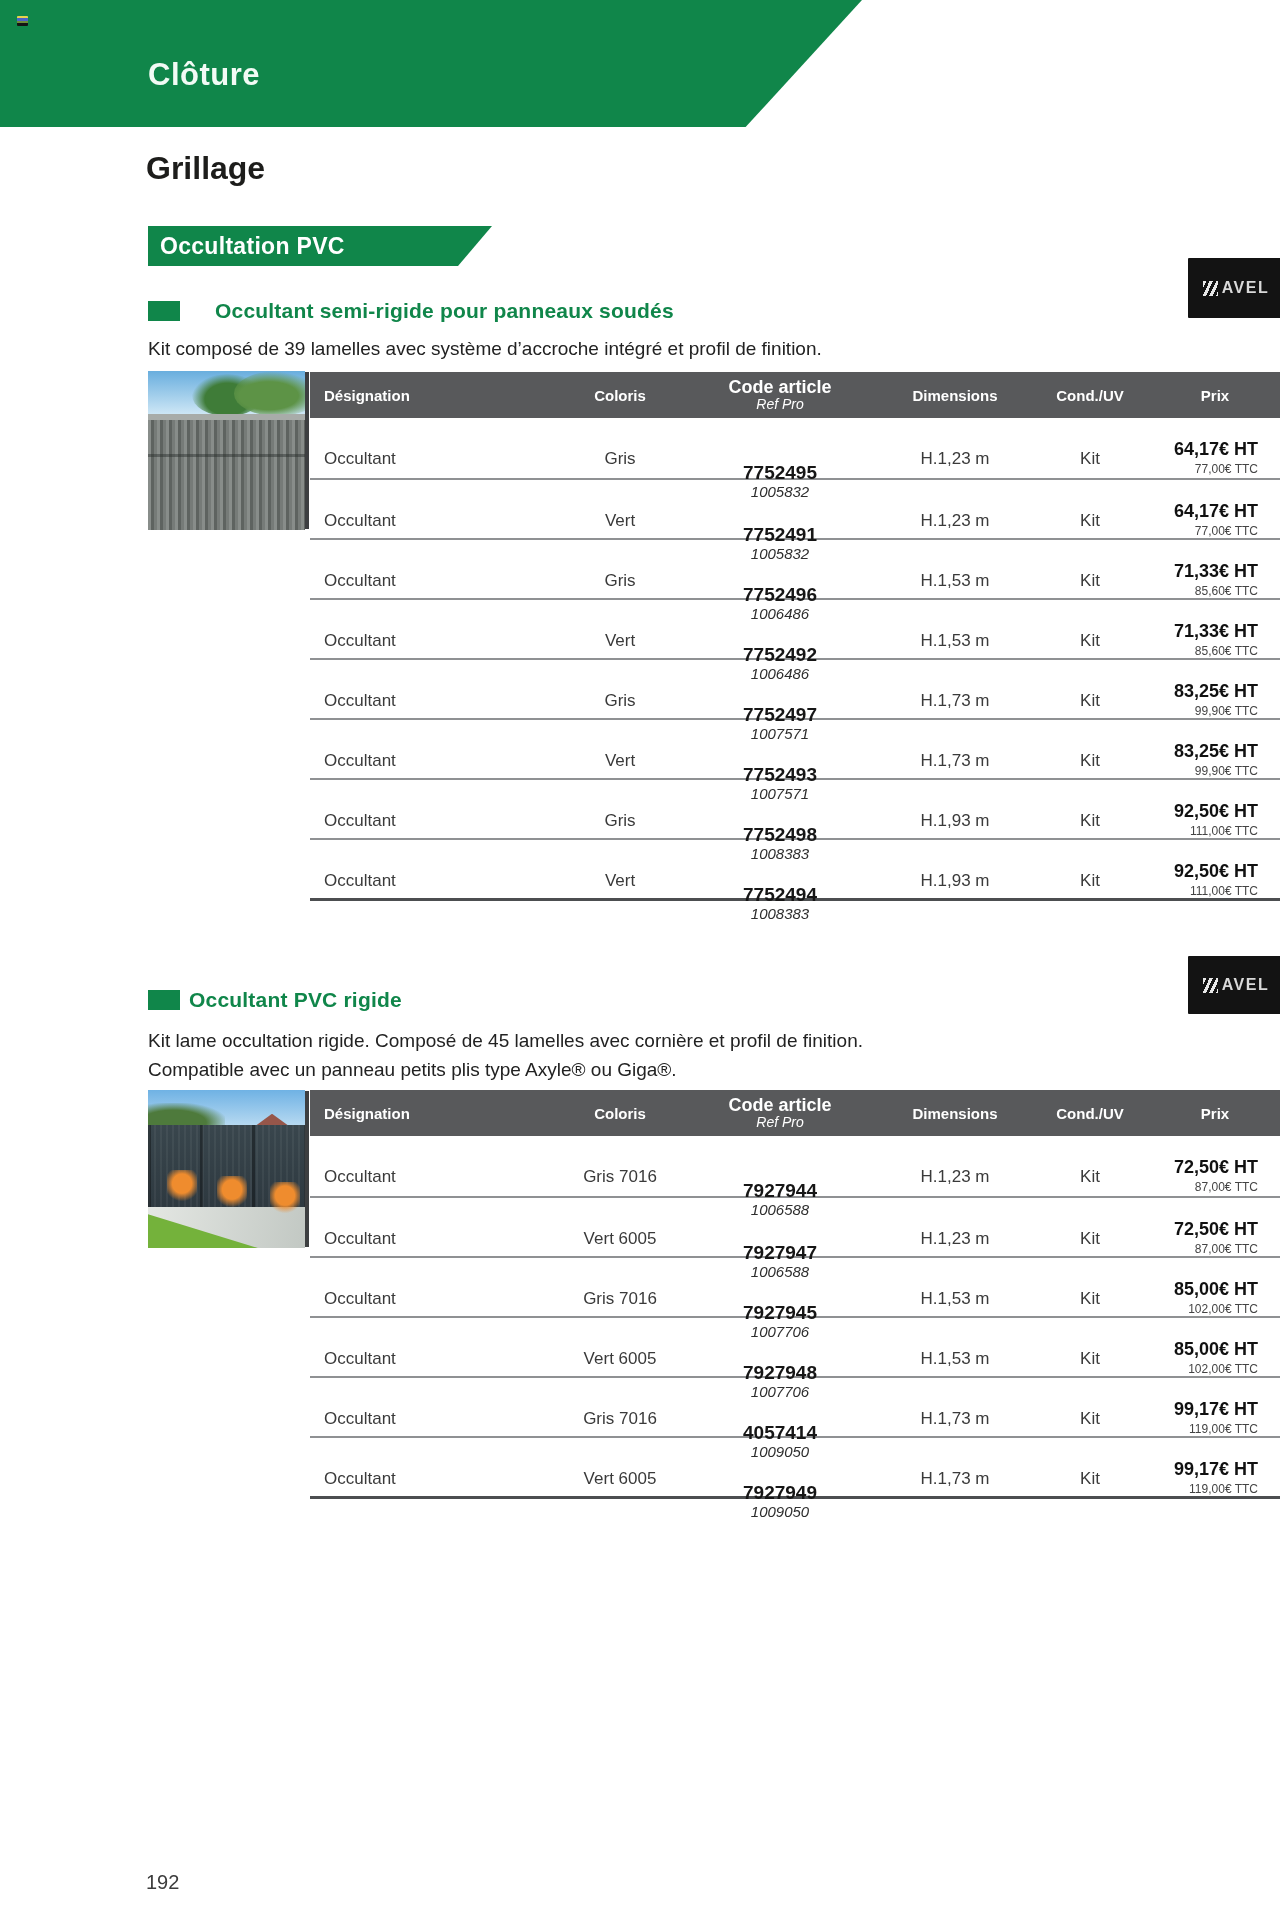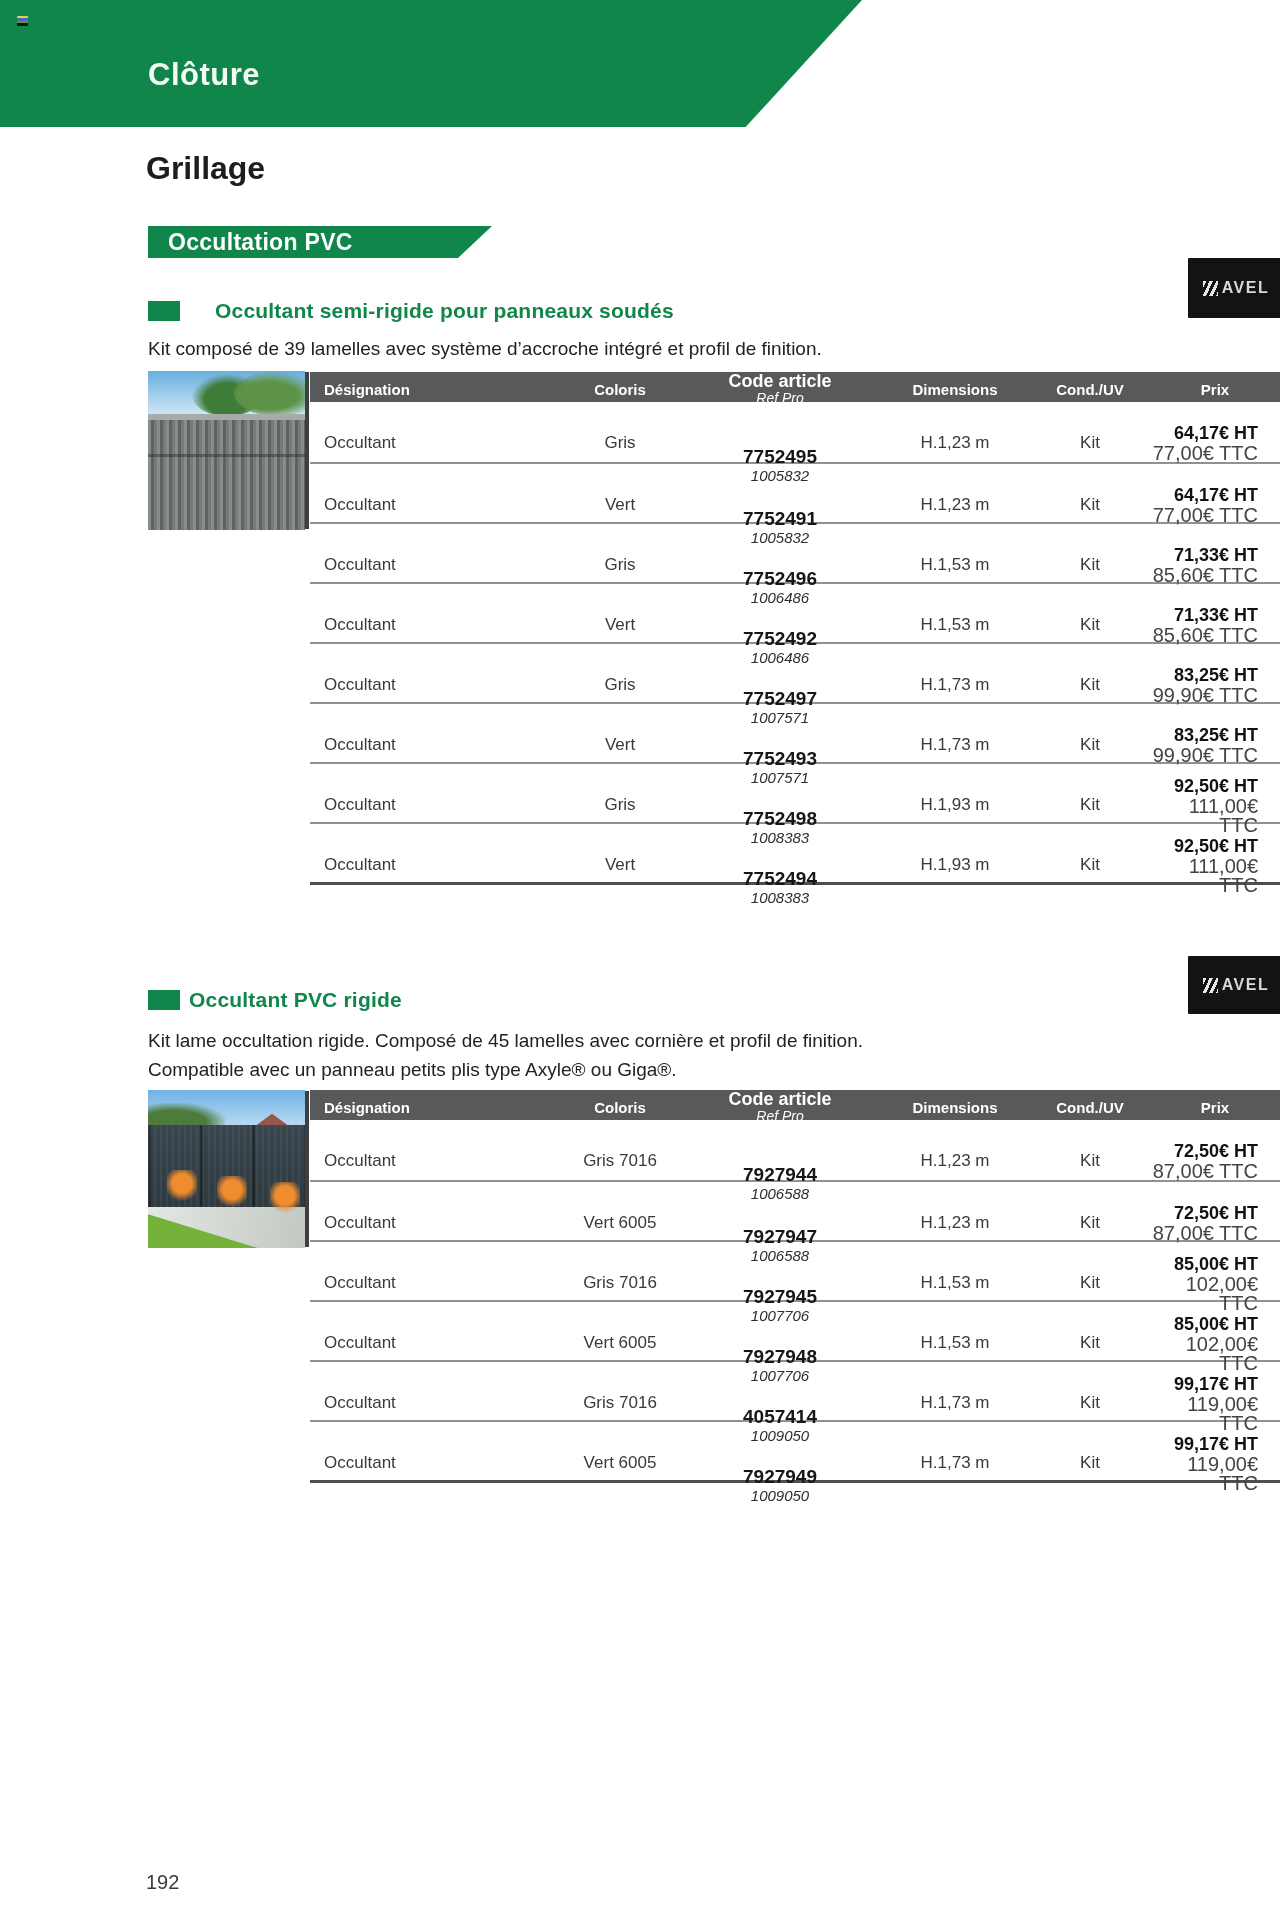--- a/index.html
+++ b/index.html
@@ -32,10 +32,10 @@
   
   .page-title{position:absolute;left:146px;top:150px;font-size:32px;font-weight:bold;color:#1d1d1b;}
   .sub-banner{
-    position:absolute;left:148px;top:226px;width:344px;height:32px;
+    position:absolute;left:148px;top:226px;width:344px;height:40px;
     background:var(--green);
     clip-path:polygon(0 0,100% 0,calc(100% - 34px) 100%,0 100%);
-    display:flex;align-items:center;padding-left:20px;
+    display:flex;align-items:center;padding-left:12px;
   }
   .sub-banner .sub-label{font-size:23px;font-weight:bold;color:#fff;letter-spacing:.3px;}
   

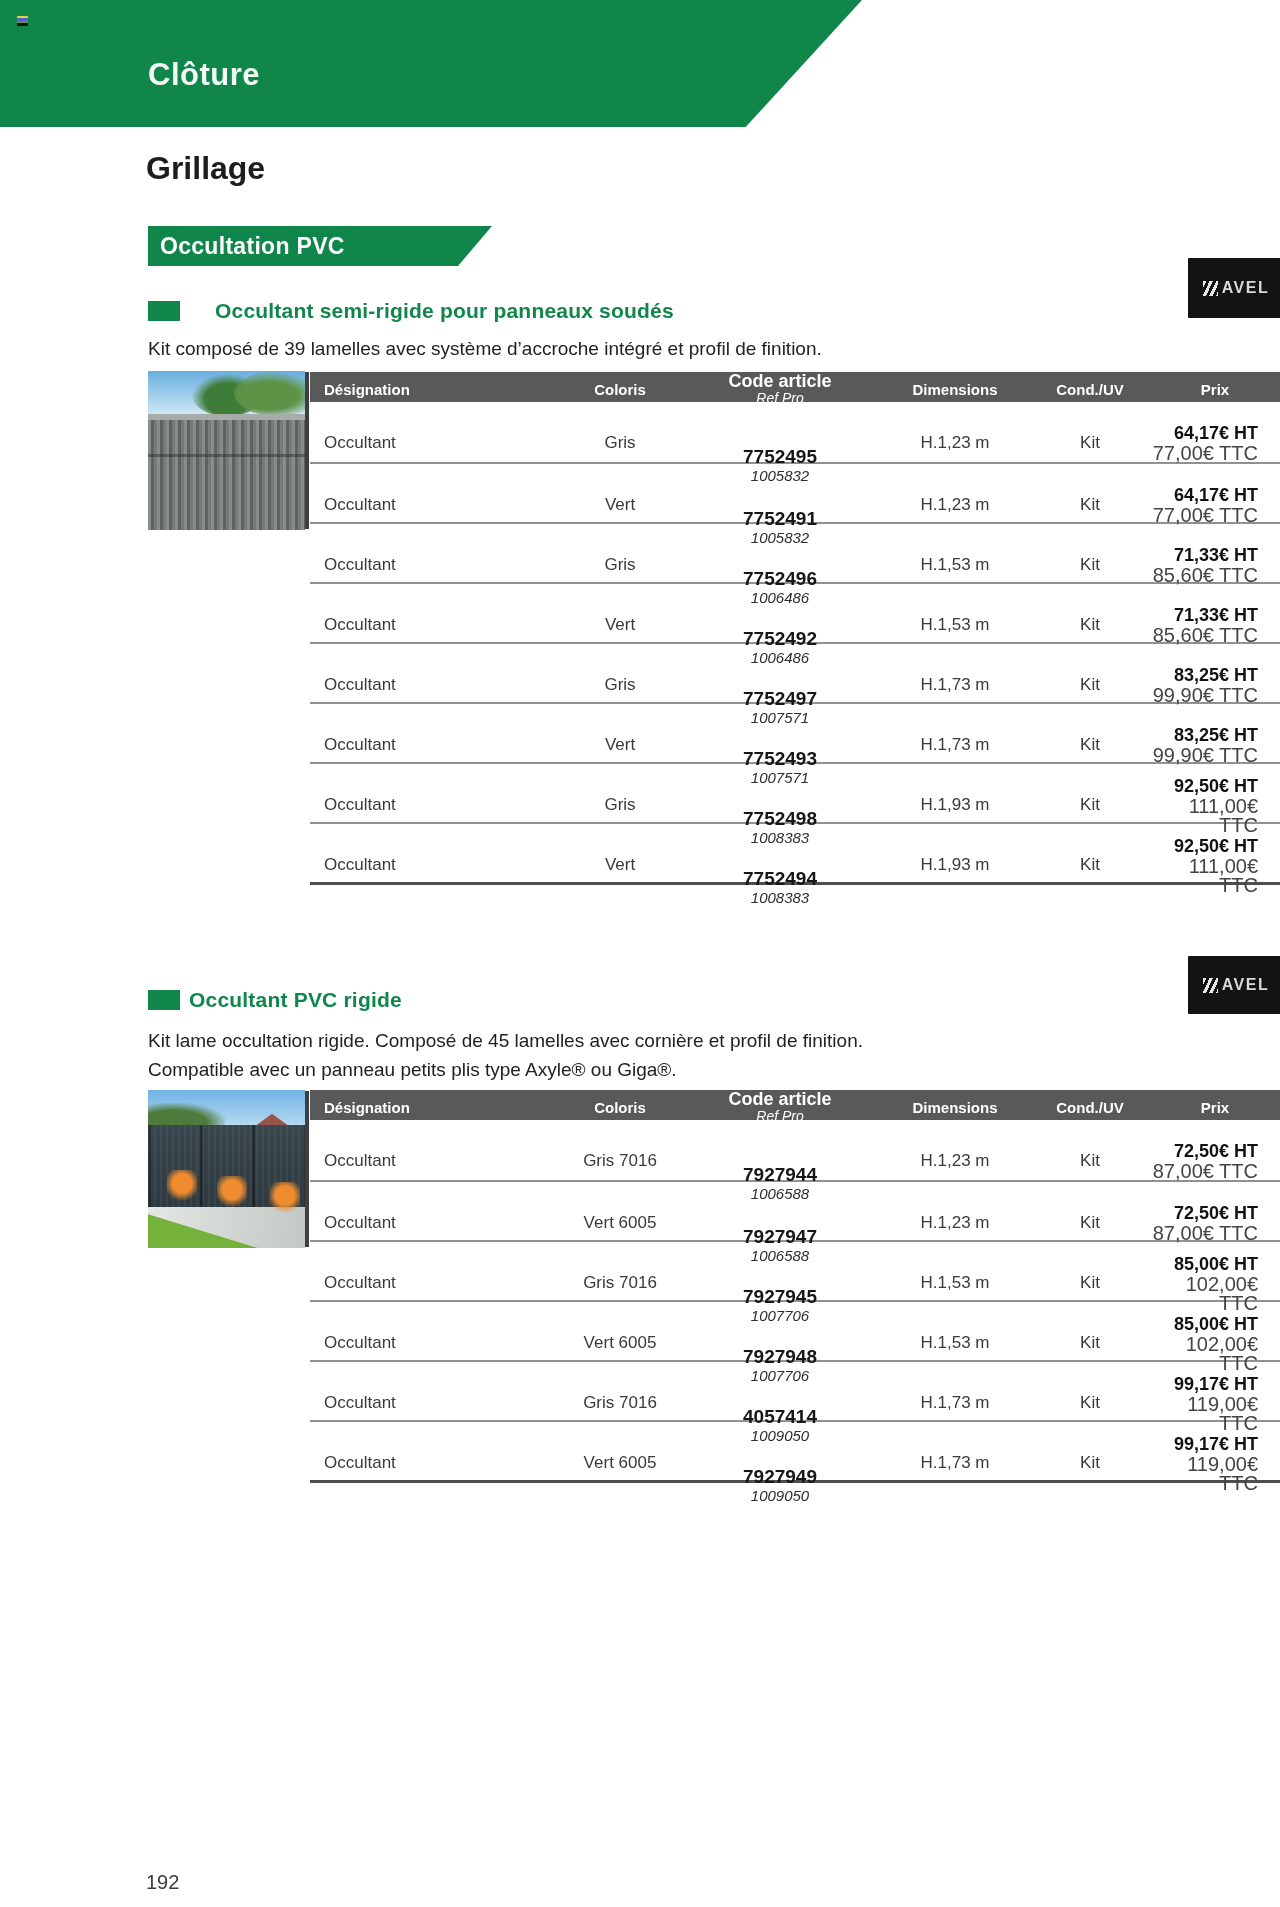--- a/index.html
+++ b/index.html
@@ -103,7 +103,7 @@
   .ptable.one{top:372px;}
   .ptable.two{top:1090px;}
   .thead,.tr{display:grid;grid-template-columns:250px 120px 200px 150px 120px 130px;align-items:center;}
-  .thead{height:30px;background:var(--hdr);color:#fff;}
+  .thead{height:46px;background:var(--hdr);color:#fff;}
   .th{font-size:15px;font-weight:bold;text-align:center;}
   .th.des{text-align:left;padding-left:14px;}
   .th .ca{font-size:18px;font-weight:bold;line-height:19px;}

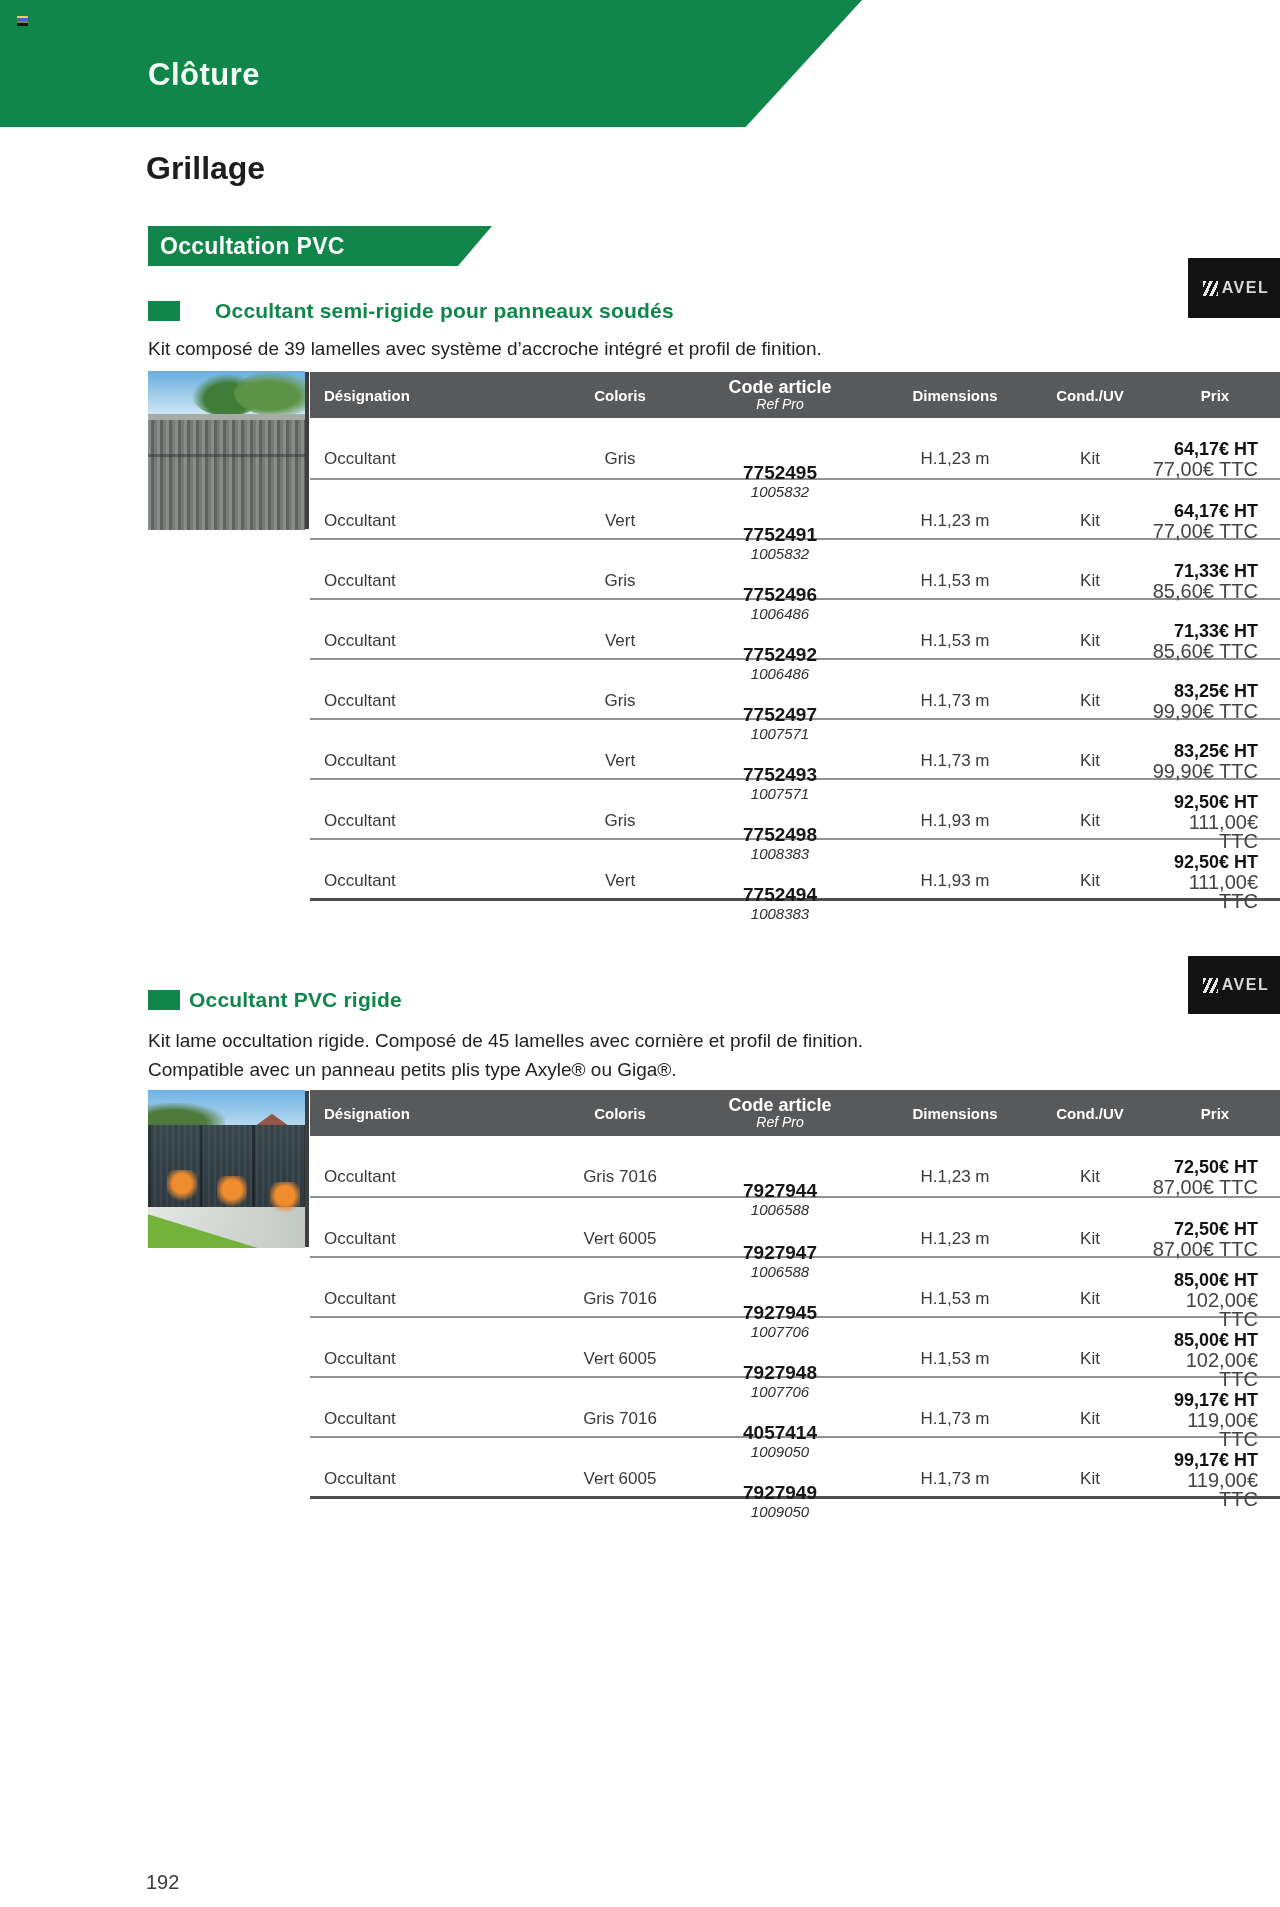--- a/index.html
+++ b/index.html
@@ -116,7 +116,7 @@
   .td.code .ref{font-size:15px;font-style:italic;color:#2e2e2e;line-height:17px;}
   .td.prix{text-align:right;padding-right:22px;}
   .td.prix .ht{font-size:18px;font-weight:bold;color:#111;line-height:21px;}
-  .td.prix .ttc{font-size:20px;color:#444;line-height:19px;}
+  .td.prix .ttc{font-size:12px;color:#444;line-height:19px;}
   
   .page-num{position:absolute;left:146px;top:1871px;font-size:20px;color:#3c3c3c;}
 </style>

